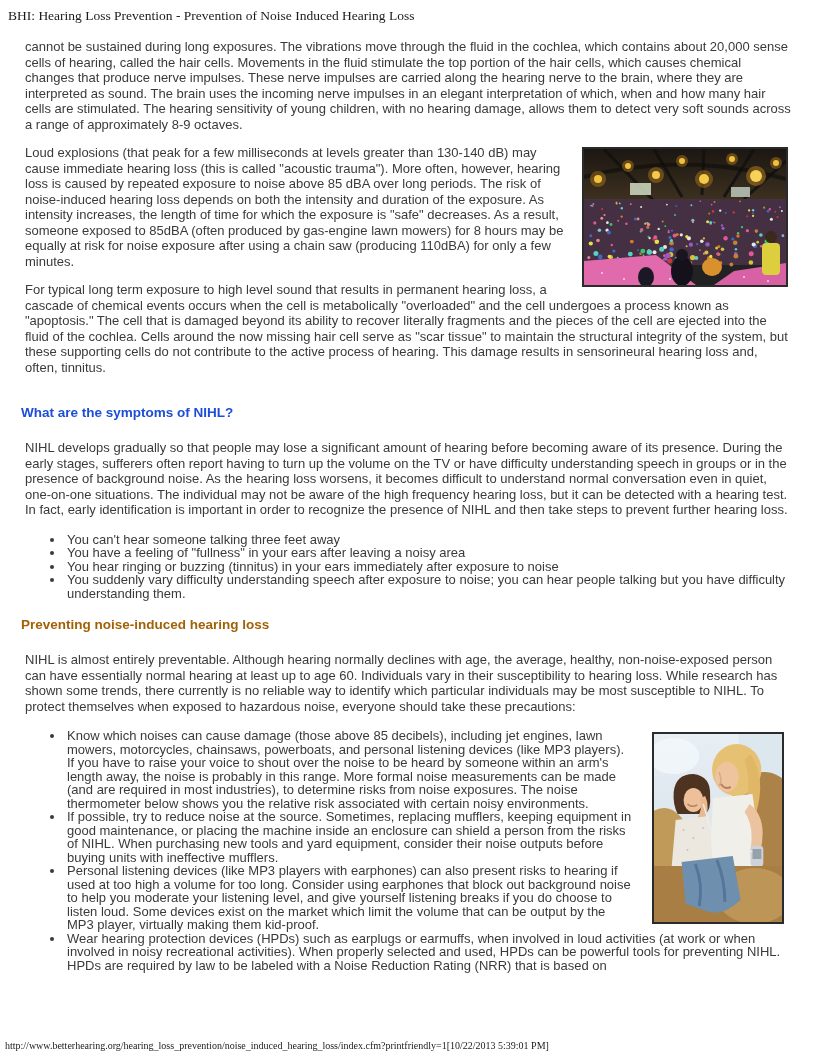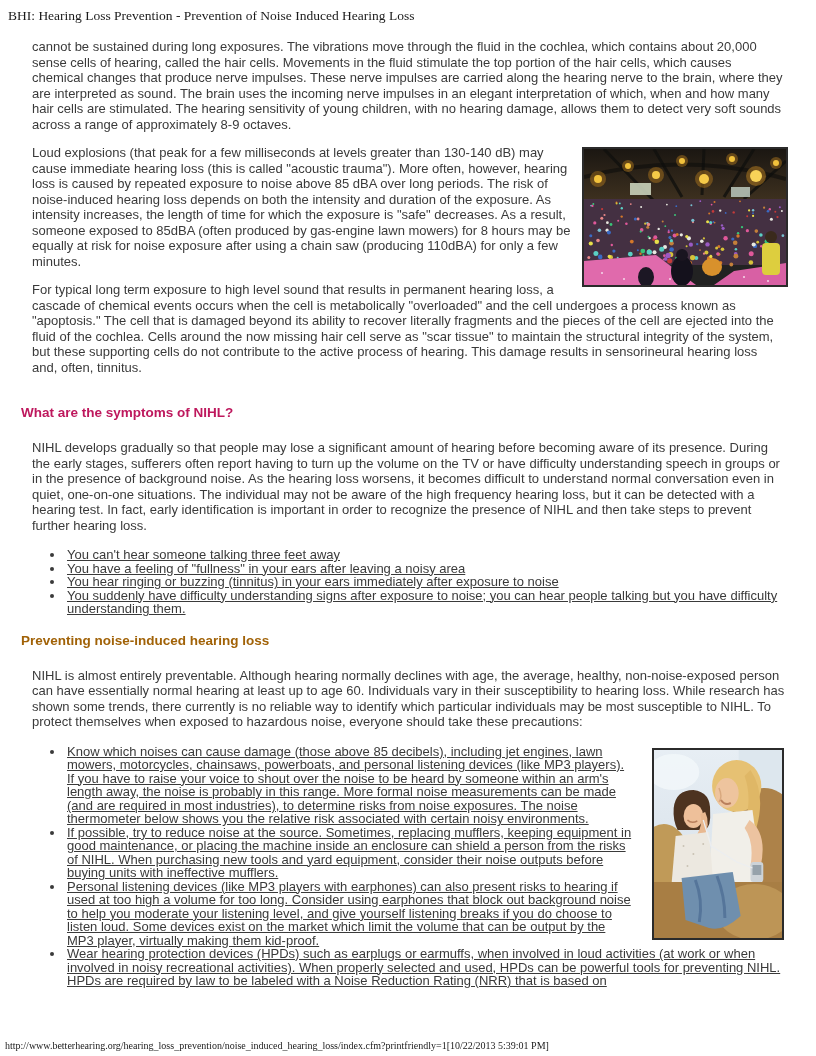--- a/index.html
+++ b/index.html
@@ -22,7 +22,7 @@
     line-height: 15.5px;
     color: #3a3a3a;
   }
-  .content p { margin: 13px 11px; }
+  .content p { margin: 13px 4px; }
   h3.sub-heading {
     font-size: 13.5px;
     font-weight: bold;

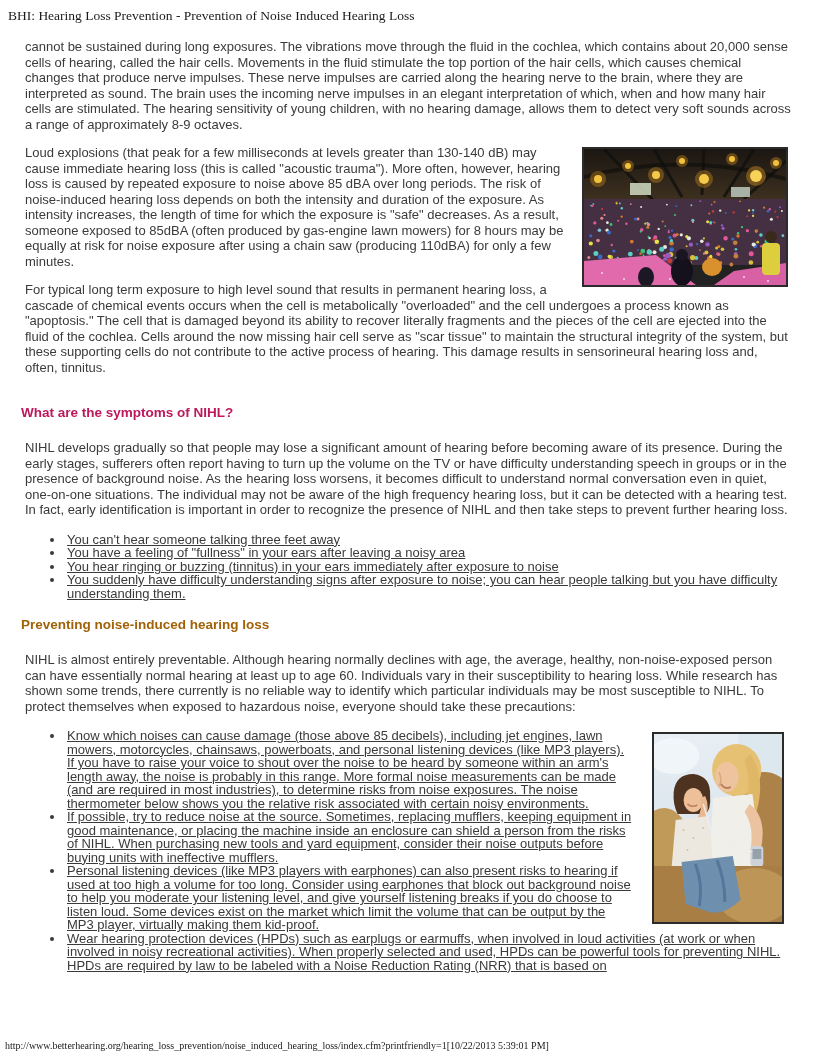--- a/index.html
+++ b/index.html
@@ -307,7 +307,7 @@
     <p>For typical long term exposure to high level sound that results in permanent hearing loss, a cascade of chemical events occurs when the cell is metabolically "overloaded" and the cell undergoes a process known as "apoptosis." The cell that is damaged beyond its ability to recover literally fragments and the pieces of the cell are ejected into the fluid of the cochlea. Cells around the now missing hair cell serve as "scar tissue" to maintain the structural integrity of the system, but these supporting cells do not contribute to the active process of hearing. This damage results in sensorineural hearing loss and, often, tinnitus.</p>
   </div>
 
-  <h3 class="sub-heading" style="color: #be185d;">What are the symptoms of NIHL?</h3>
+  <h3 class="sub-heading" style="color: #1d4ed8;">What are the symptoms of NIHL?</h3>
 
   <p>NIHL develops gradually so that people may lose a significant amount of hearing before becoming aware of its presence. During the early stages, sufferers often report having to turn up the volume on the TV or have difficulty understanding speech in groups or in the presence of background noise. As the hearing loss worsens, it becomes difficult to understand normal conversation even in quiet, one-on-one situations. The individual may not be aware of the high frequency hearing loss, but it can be detected with a hearing test. In fact, early identification is important in order to recognize the presence of NIHL and then take steps to prevent further hearing loss.</p>
 

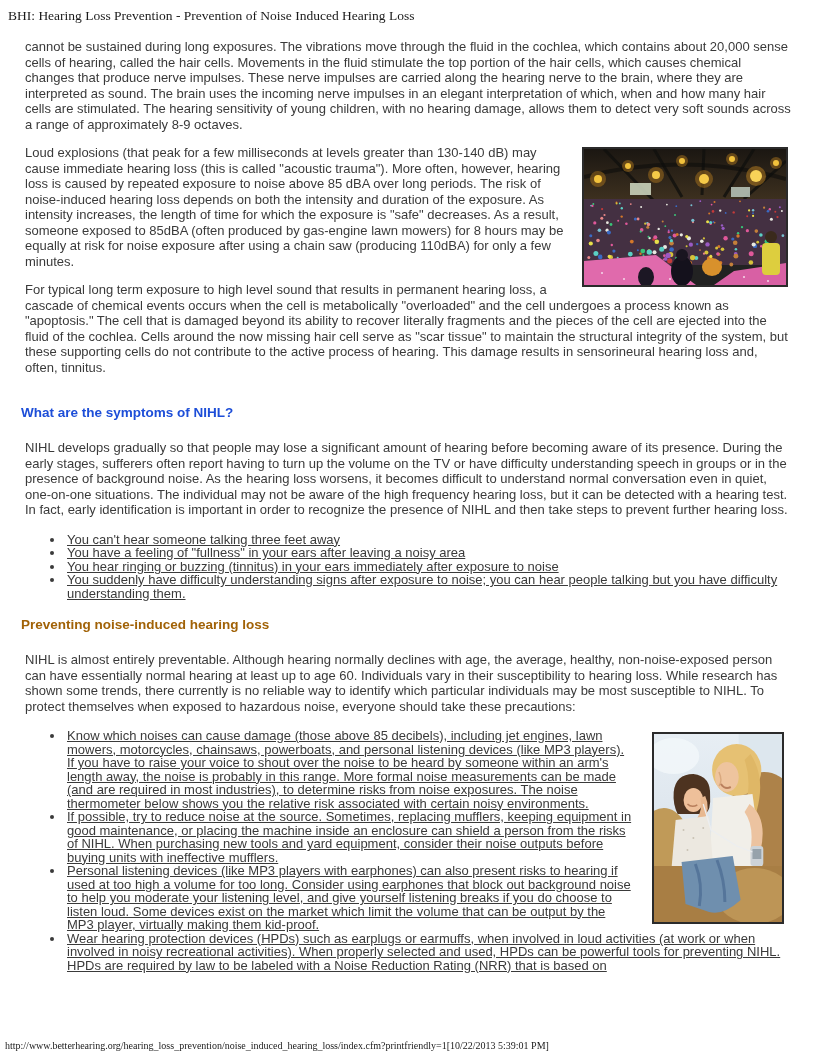--- a/index.html
+++ b/index.html
@@ -32,7 +32,6 @@
   ul.doc-list {
     margin: 15px 0 13px 0;
     padding-left: 44px;
-    text-decoration: underline;
   }
   ul.doc-list li {
     line-height: 13.5px;

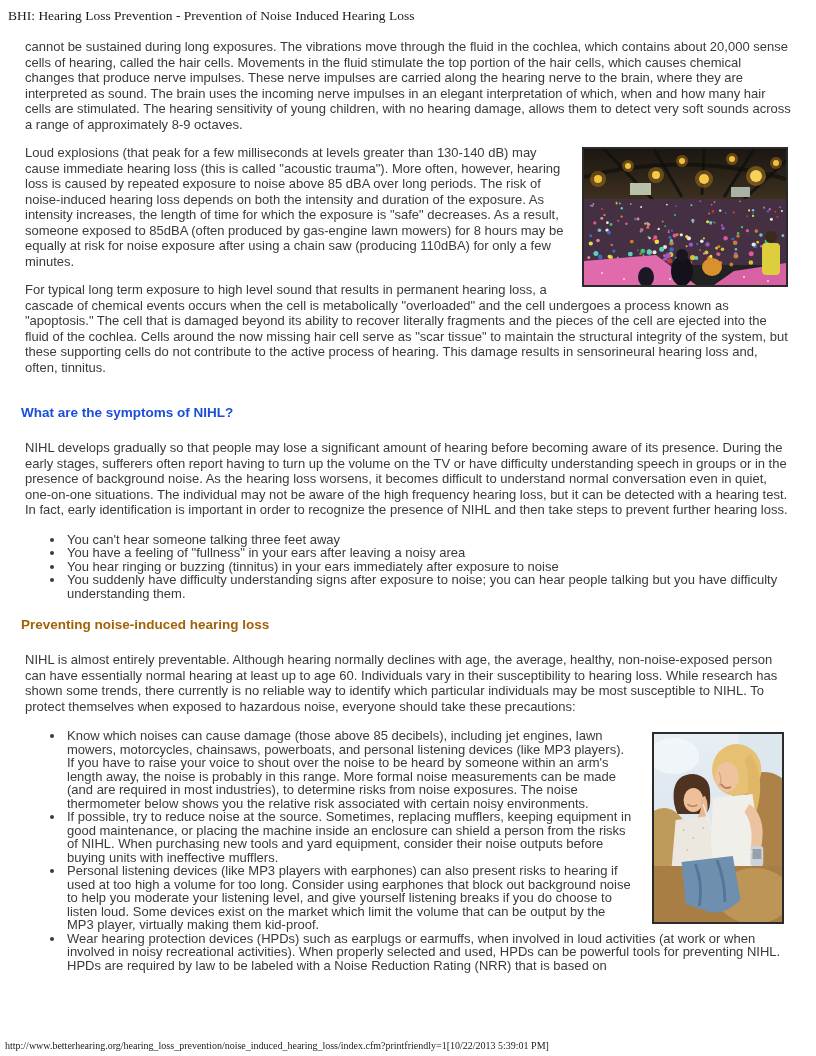--- a/index.html
+++ b/index.html
@@ -315,7 +315,7 @@
     <li>You can't hear someone talking three feet away</li>
     <li>You have a feeling of "fullness" in your ears after leaving a noisy area</li>
     <li>You hear ringing or buzzing (tinnitus) in your ears immediately after exposure to noise</li>
-    <li>You suddenly have difficulty understanding signs after exposure to noise; you can hear people talking but you have difficulty understanding them.</li>
+    <li>You suddenly vary difficulty understanding speech after exposure to noise; you can hear people talking but you have difficulty understanding them.</li>
   </ul>
 
   <h3 class="sub-heading" style="color: #a16207;">Preventing noise-induced hearing loss</h3>

